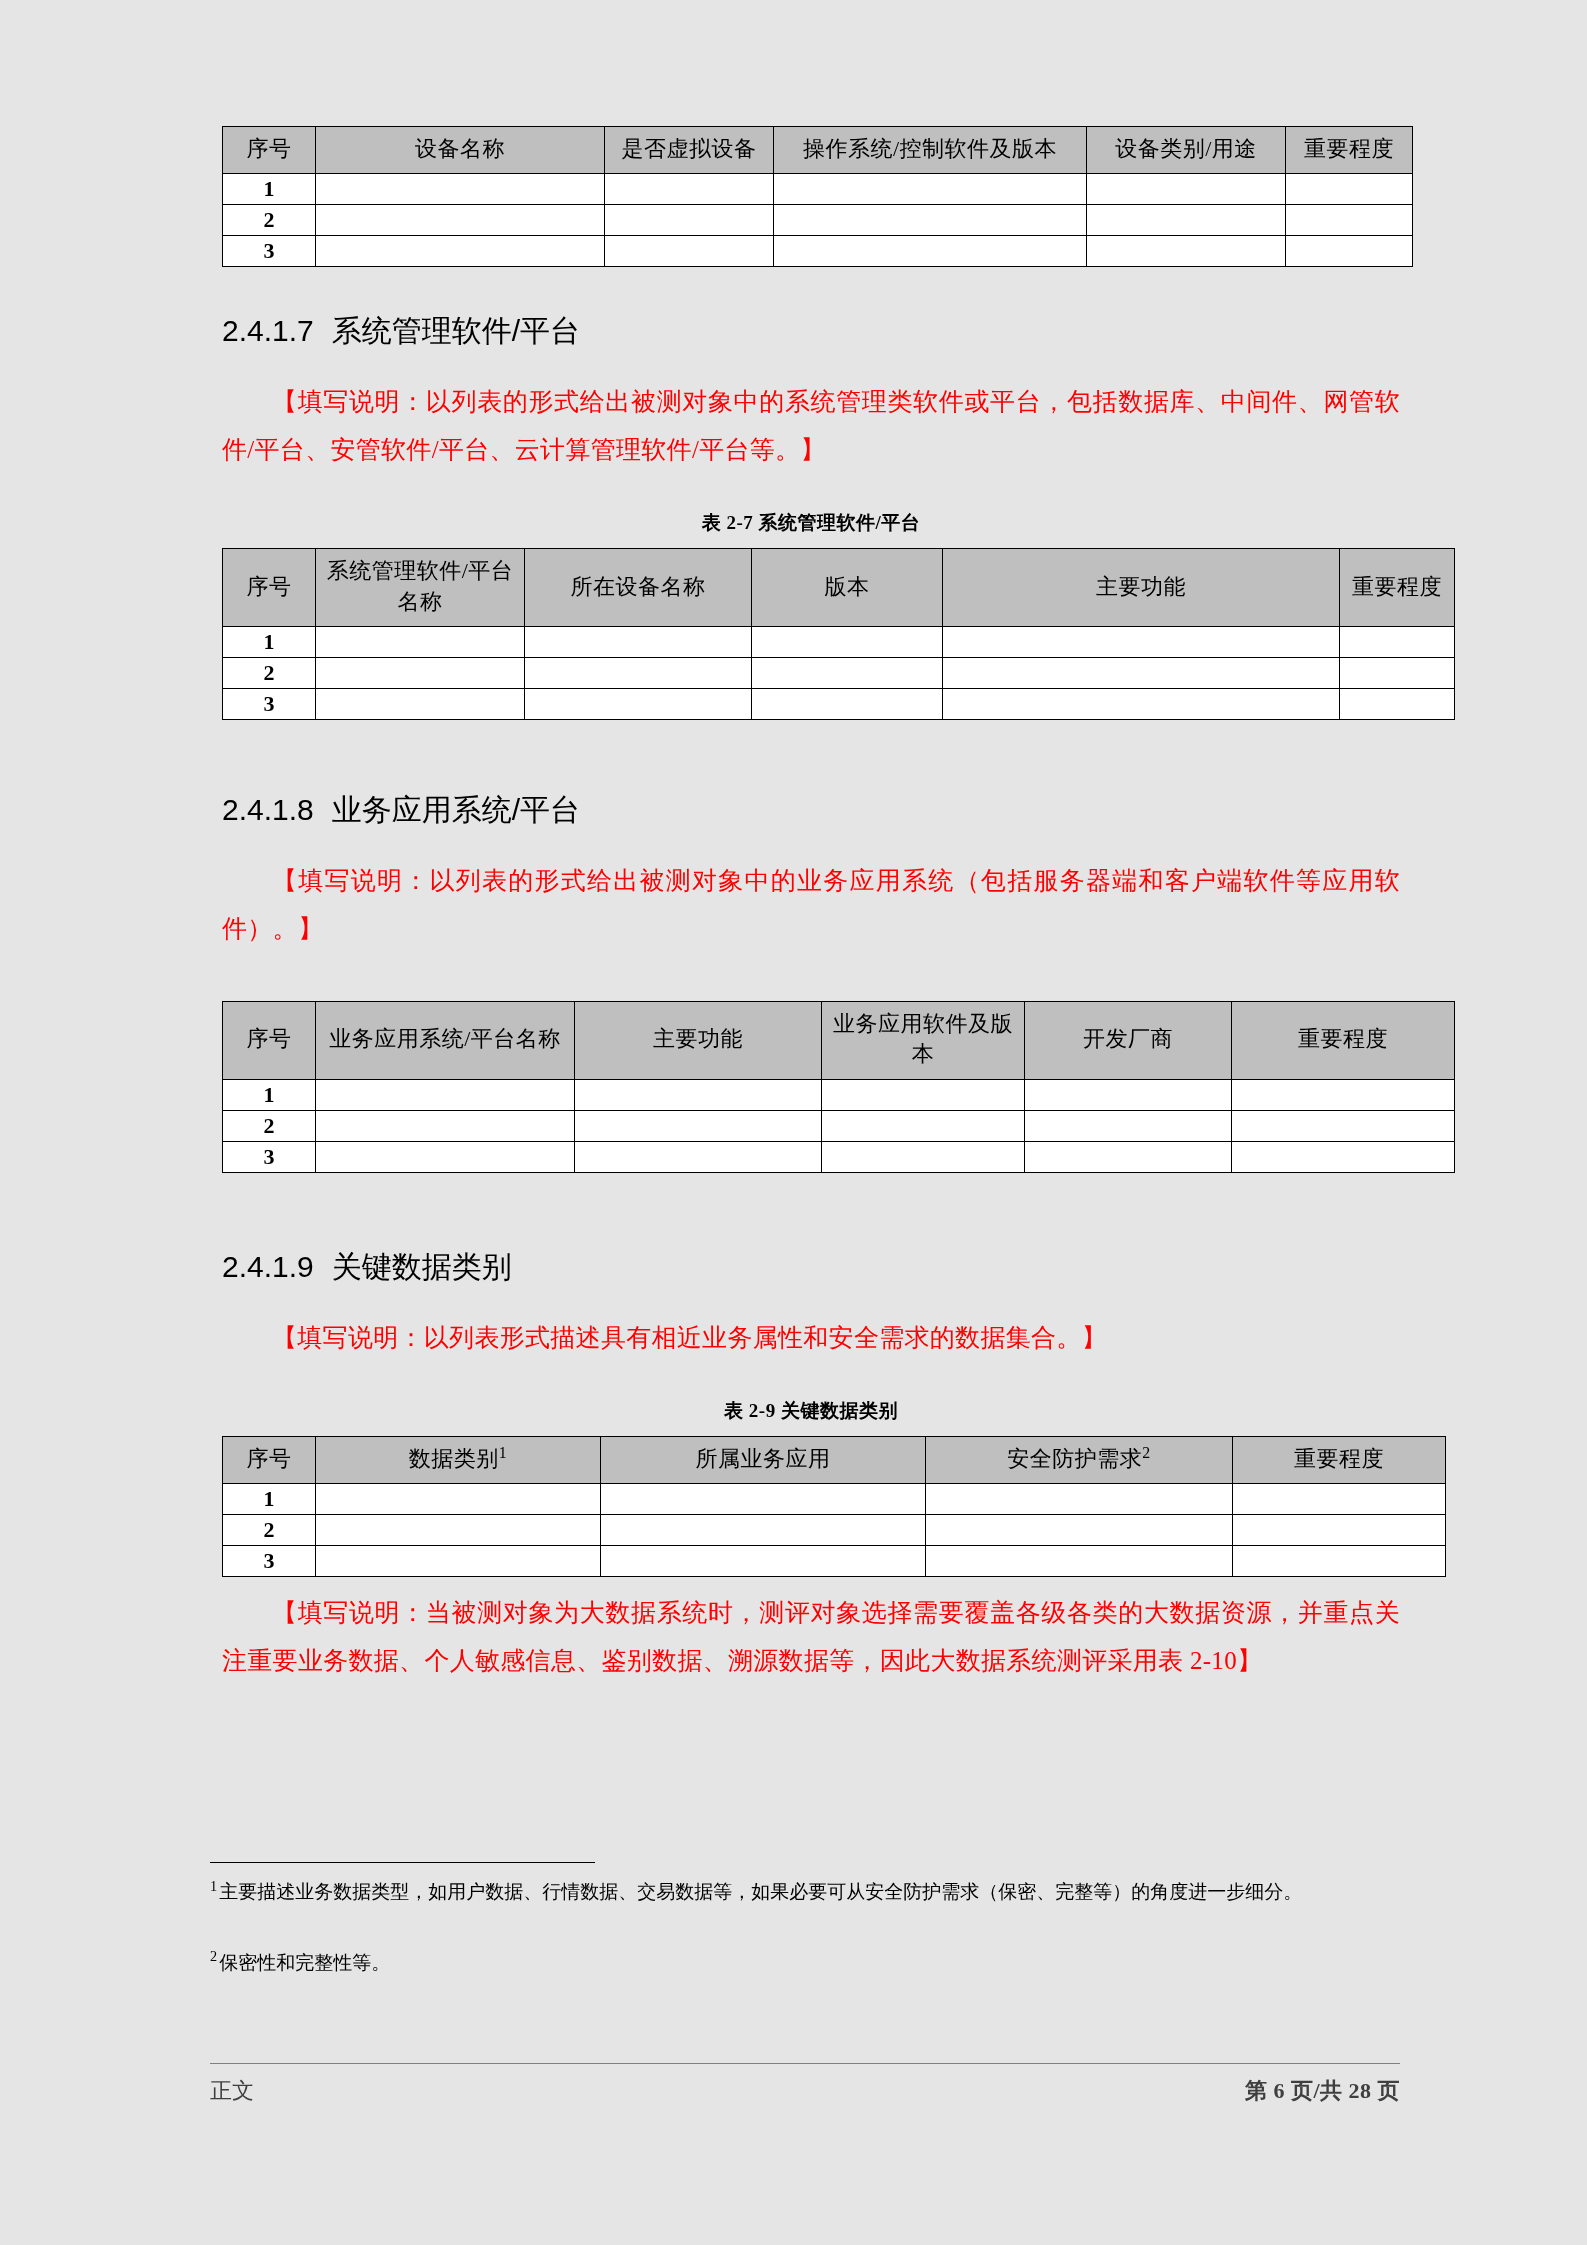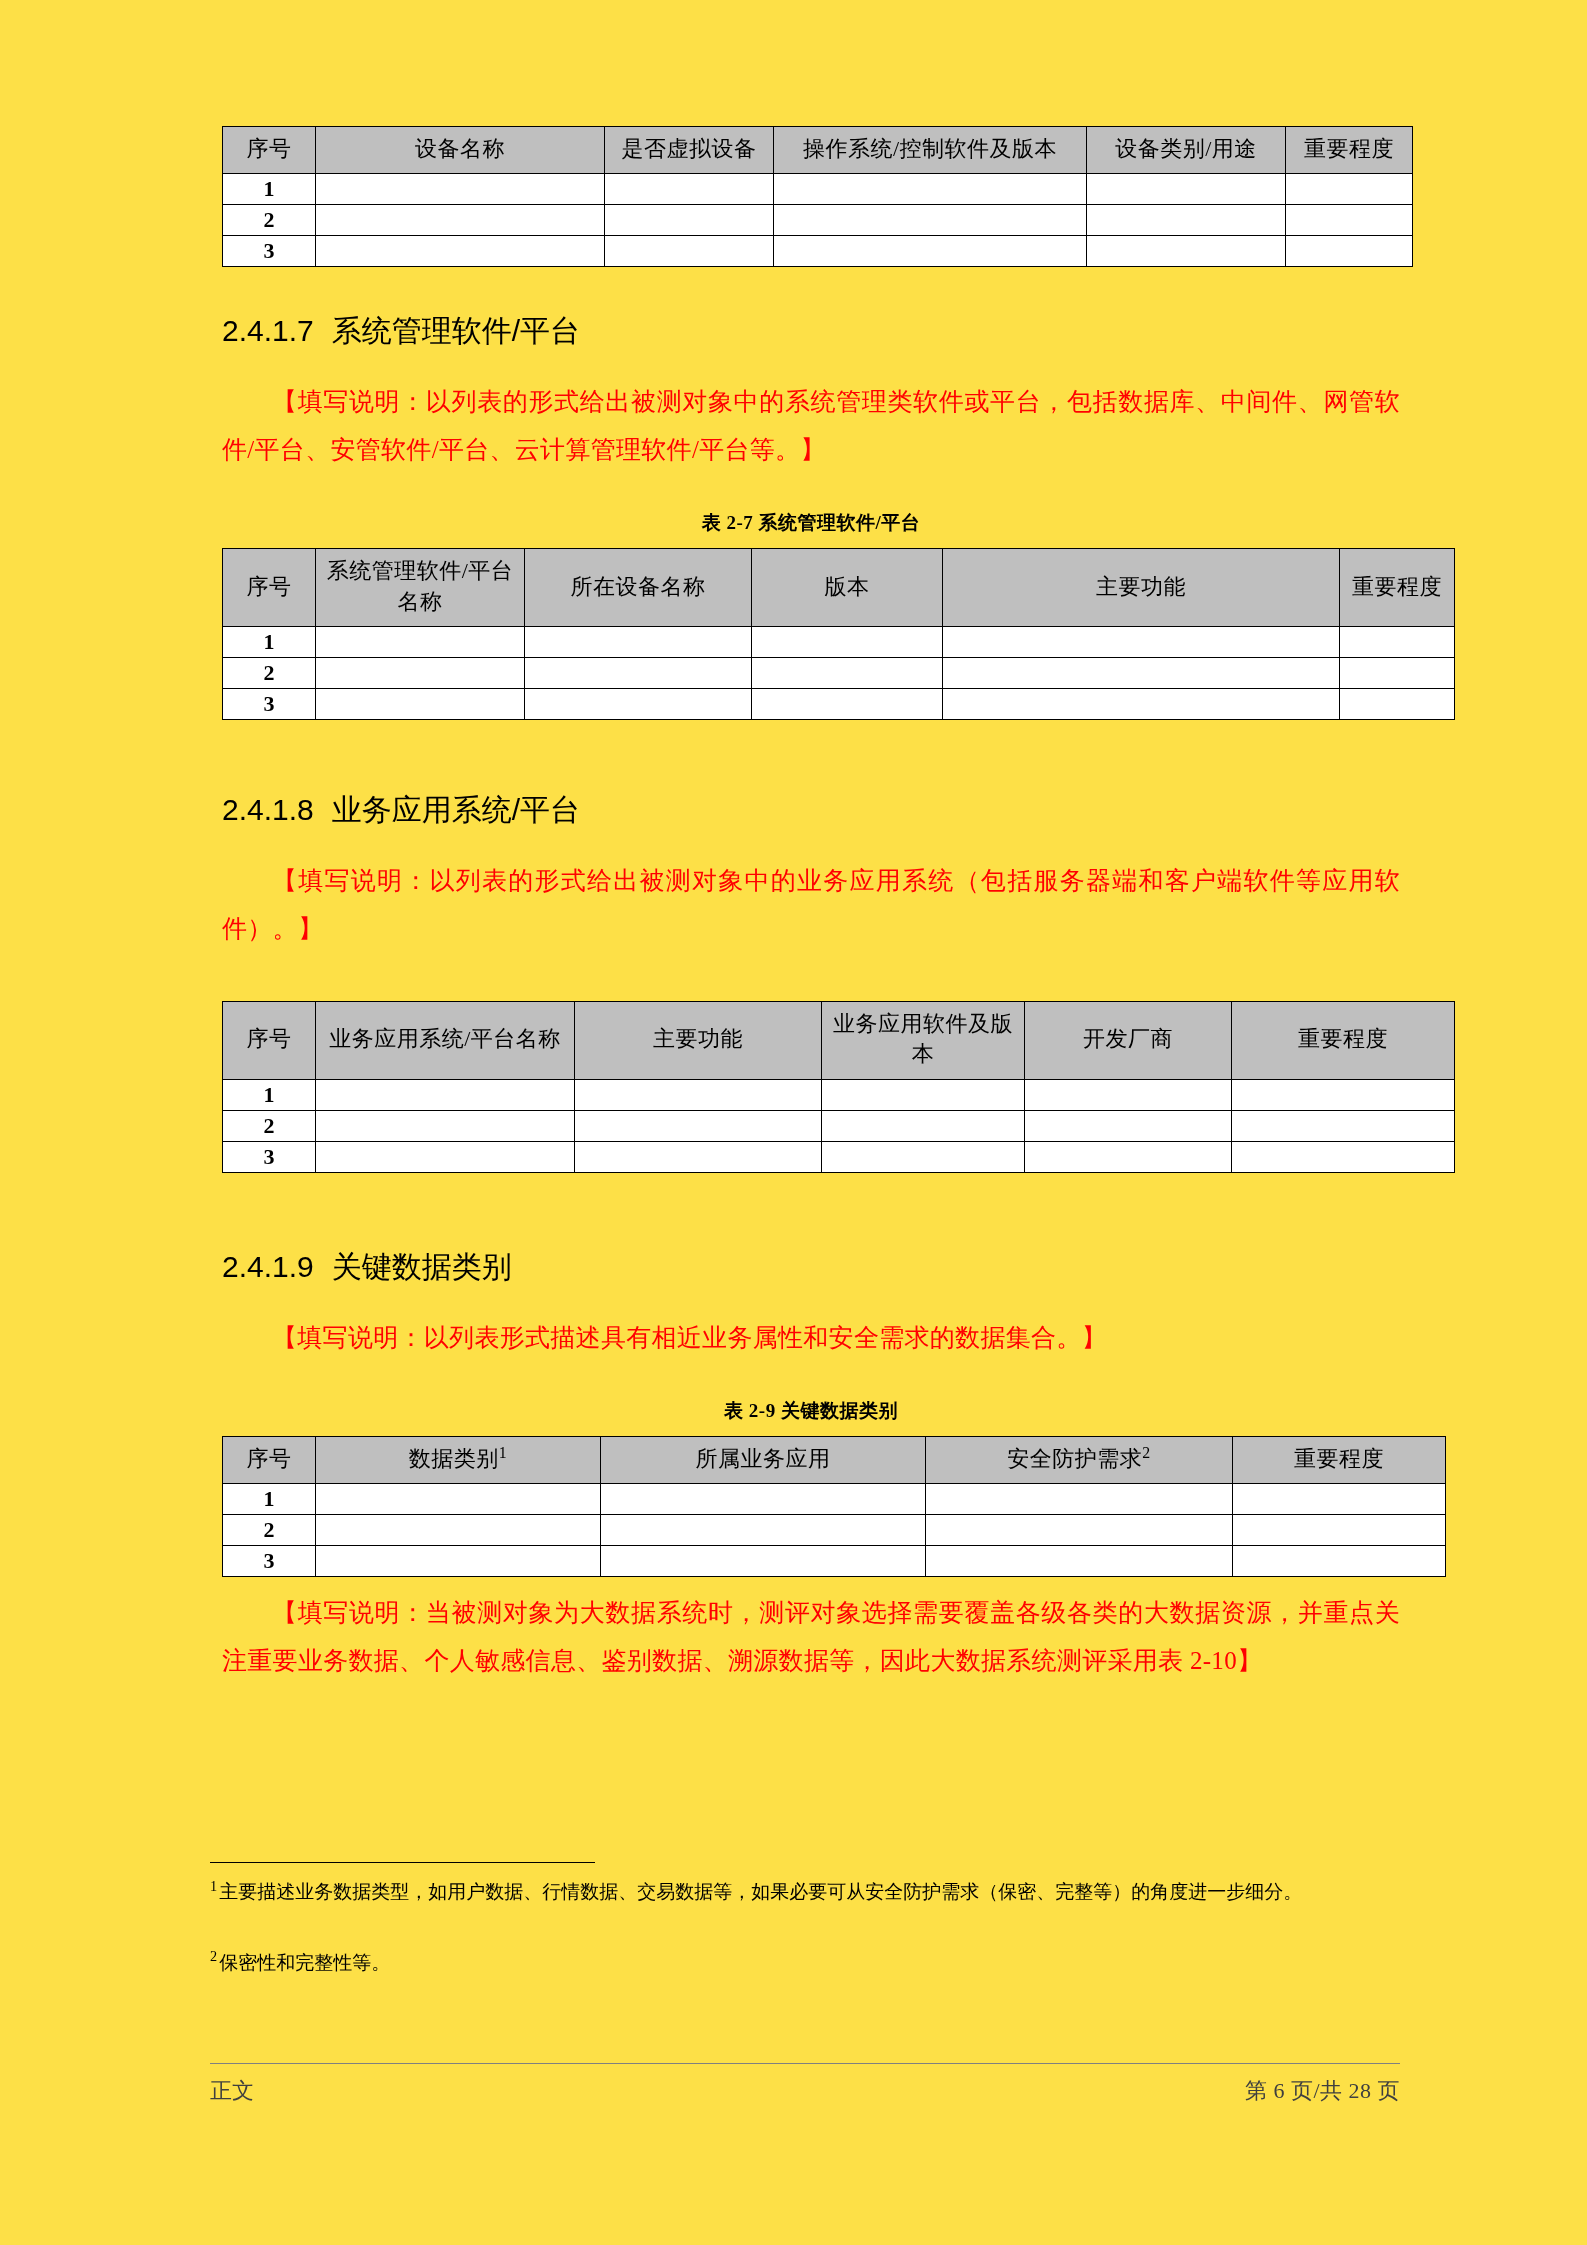--- a/index.html
+++ b/index.html
@@ -15,7 +15,7 @@
     position: relative;
     width: 1587px;
     height: 2245px;
-    background: #fde047;
+    background: #e5e5e5;
     box-sizing: border-box;
     overflow: hidden;
   }

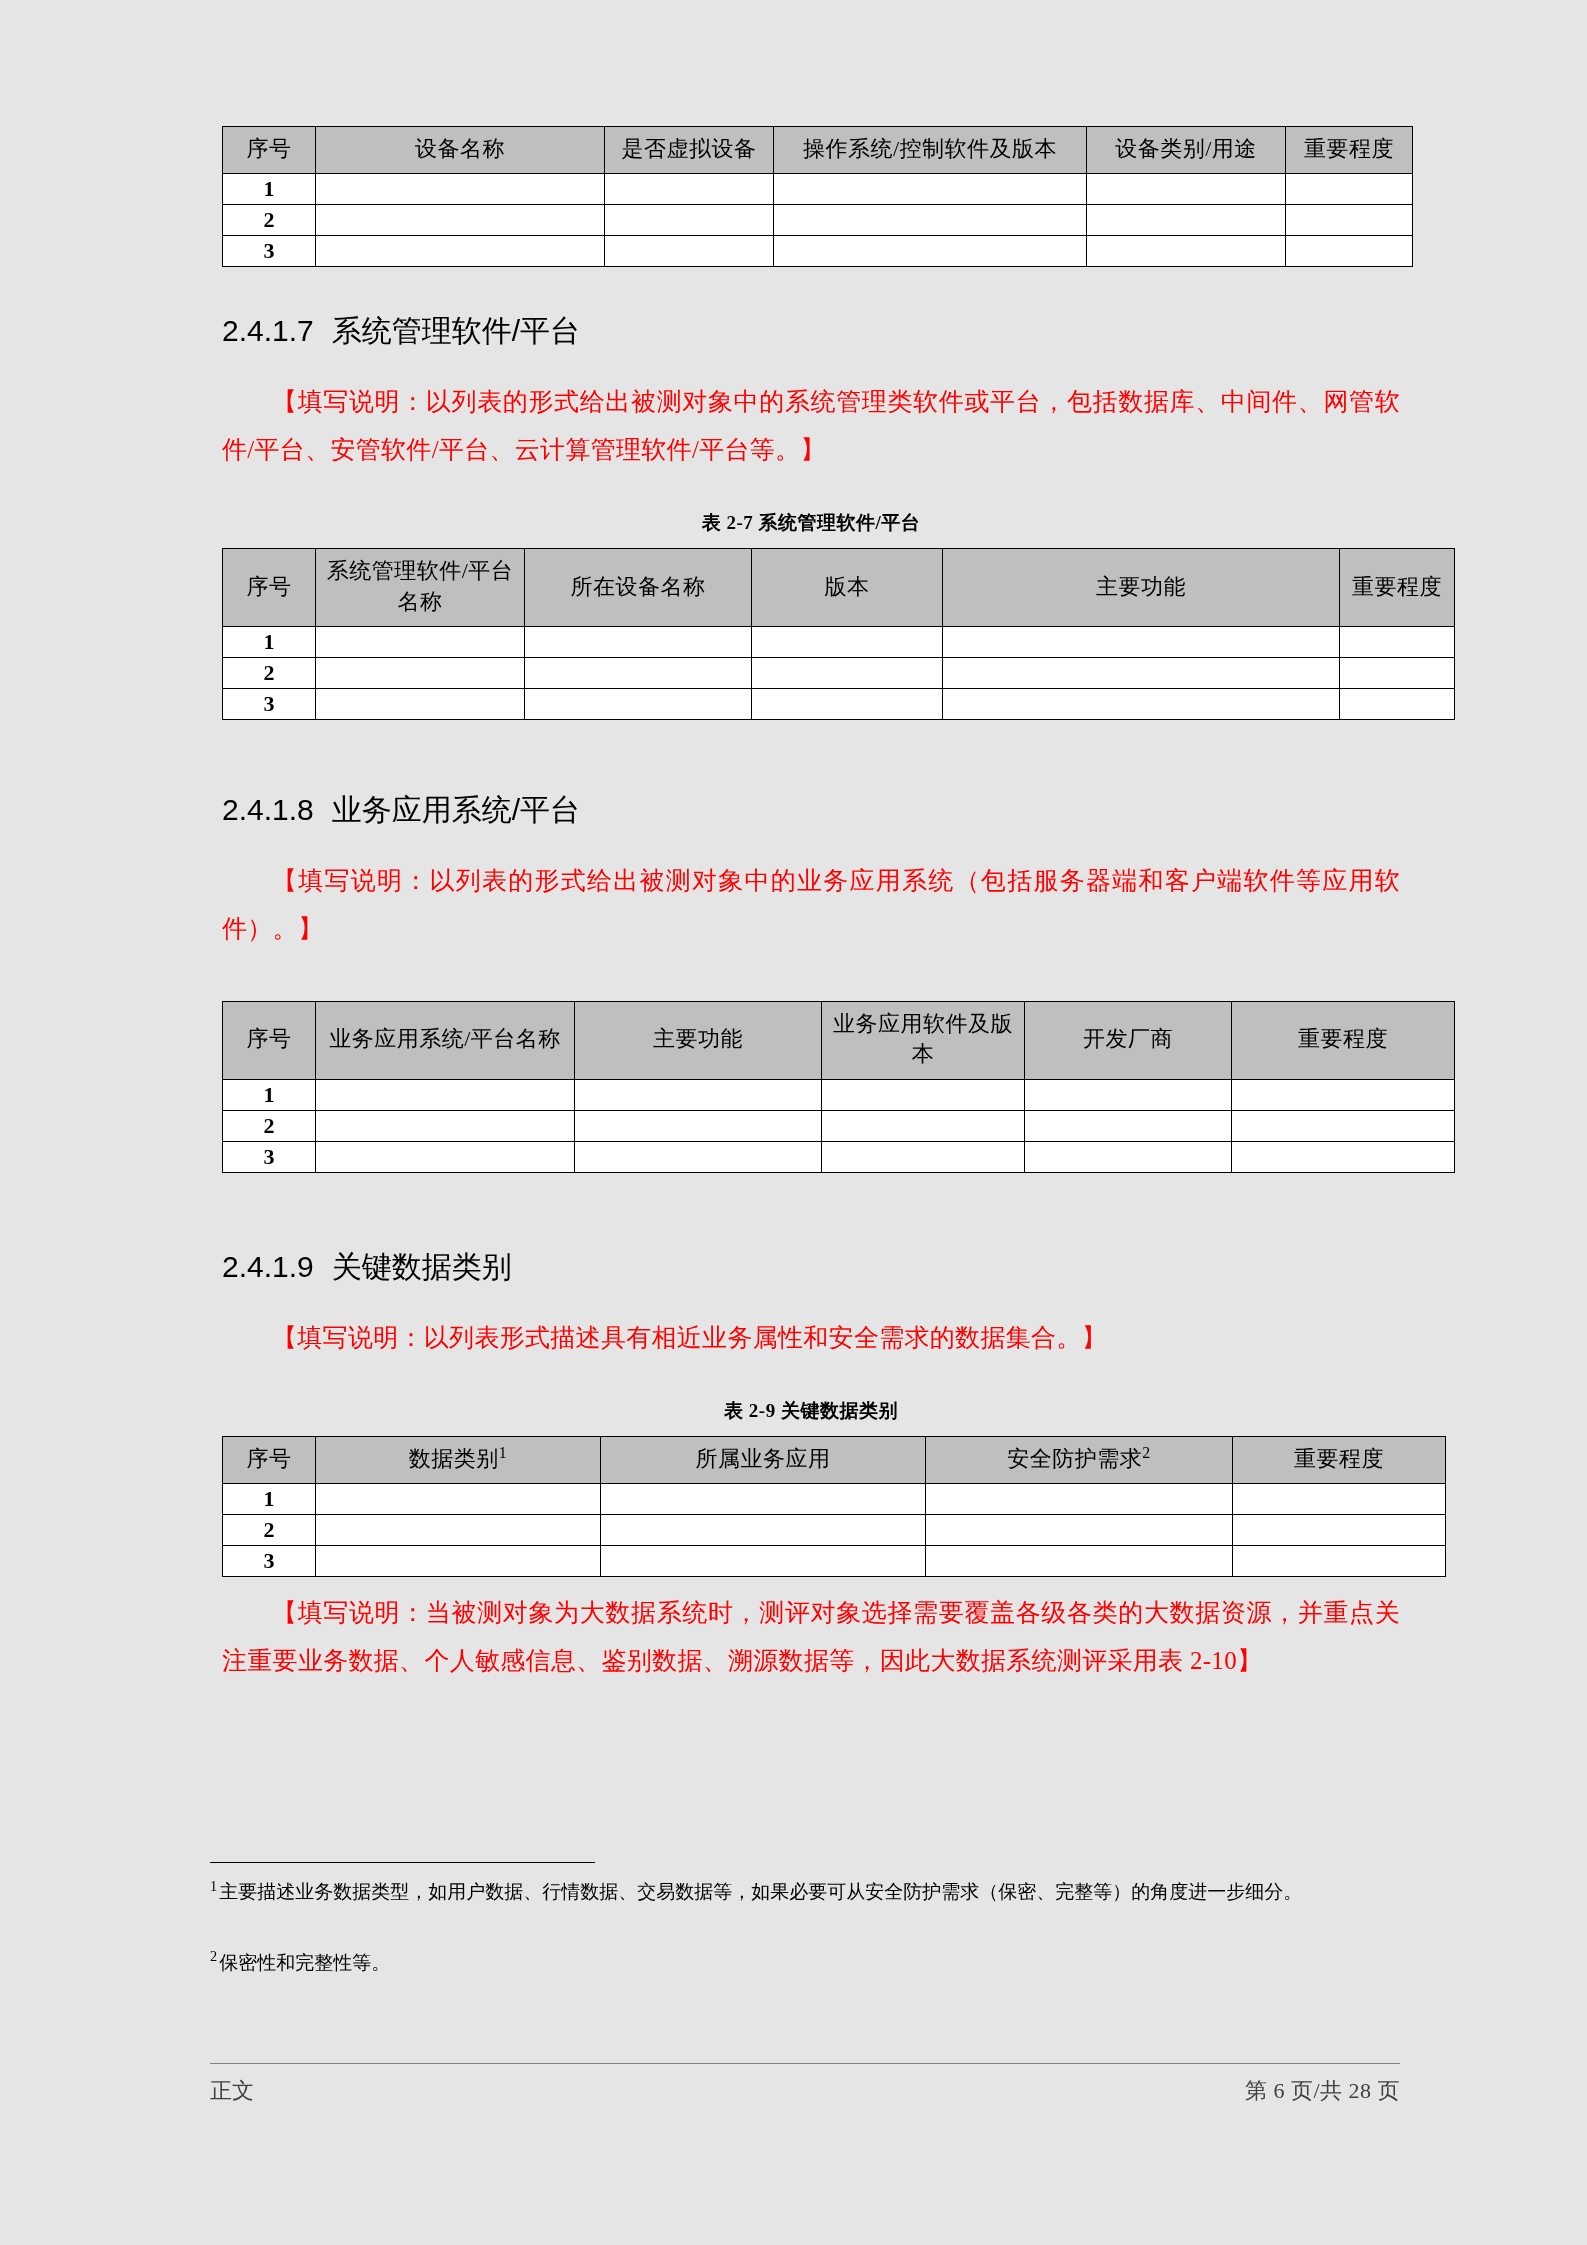--- a/index.html
+++ b/index.html
@@ -157,7 +157,7 @@
     font-size: 22px;
     color: #3f3f3f;
   }
-  .footer-right { letter-spacing: 0.5px; }
+  .footer-right { letter-spacing: 0.5px; font-weight: bold; }
 </style>
 </head>
 <body>

